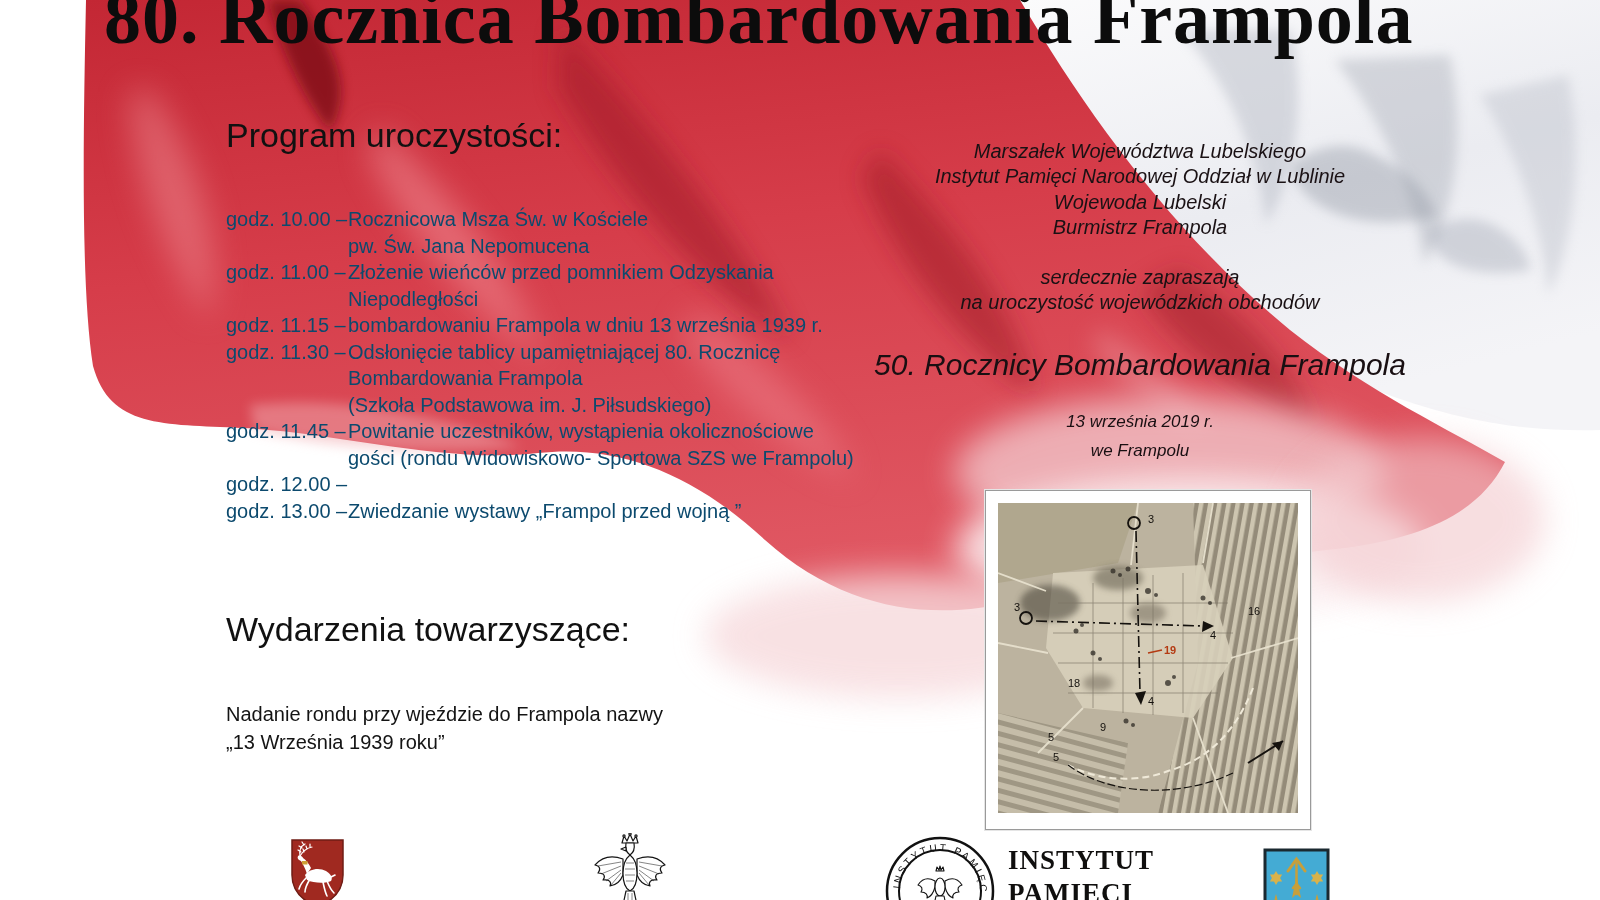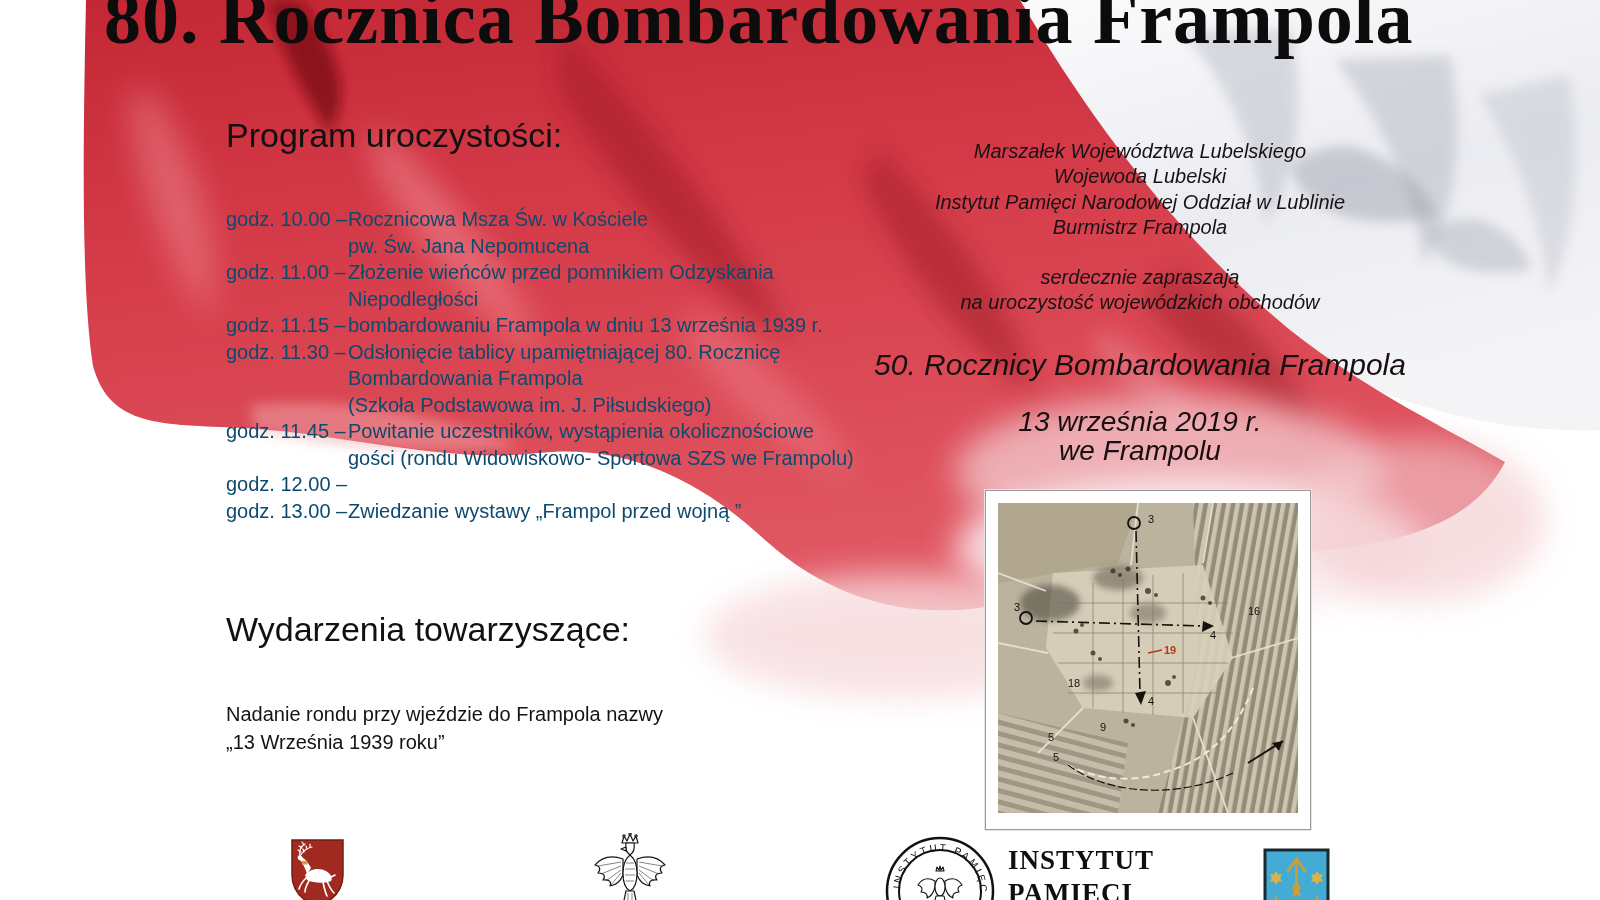--- a/index.html
+++ b/index.html
@@ -159,8 +159,8 @@
 
 <div class="abs invite">
   <div>Marszałek Województwa Lubelskiego</div>
+  <div>Instytut Pamięci Narodowej Oddział w Lublinie</div>
   <div>Wojewoda Lubelski</div>
-  <div>Instytut Pamięci Narodowej Oddział w Lublinie</div>
   <div>Burmistrz Frampola</div>
   <div class="gap1">serdecznie zapraszają</div>
   <div>na uroczystość wojewódzkich obchodów</div>

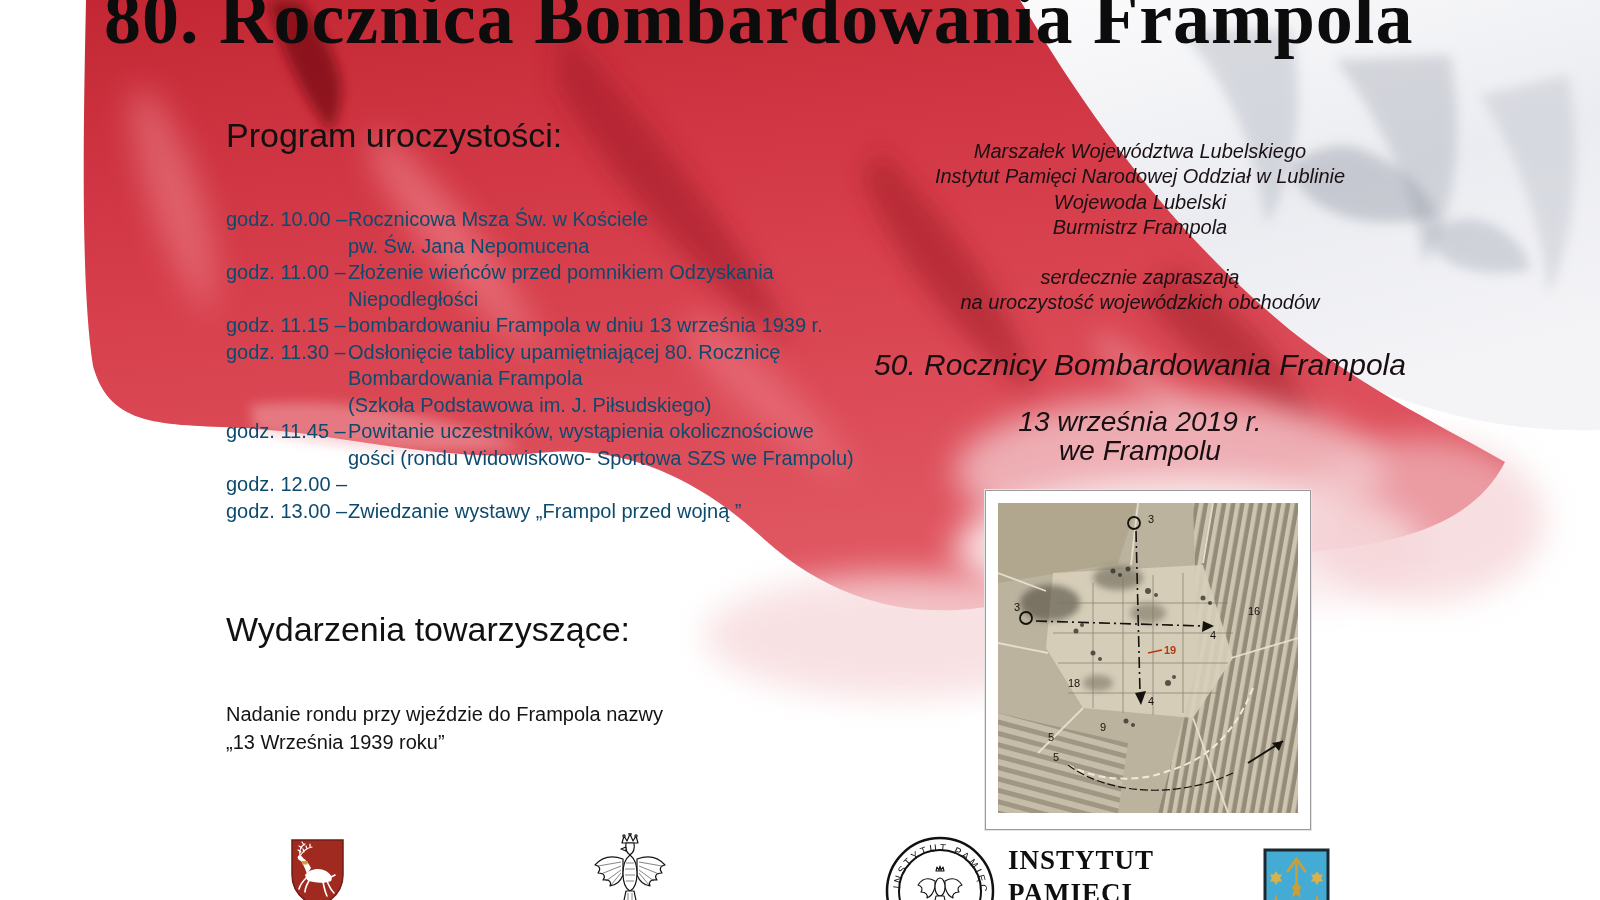--- a/index.html
+++ b/index.html
@@ -28,7 +28,7 @@
   .invite{left:840px;top:139px;width:600px;z-index:3;text-align:center;font-size:20px;line-height:25.3px;color:#1a1114;font-style:italic;}
   .invite .gap1{margin-top:25px;}
   .event-title{margin-top:36px;font-size:30px;color:#190f12;}
-  .event-when{margin-top:30px;font-size:28px;line-height:29px;color:#190f12;}
+  .event-when{margin-top:30px;font-size:17px;line-height:29px;color:#190f12;}
   
   .photo{left:985px;top:490px;z-index:3;background:#fff;padding:12px;border:1px solid #9a9a9a;box-shadow:0 0 0 1px #e5e5e5;}
   

